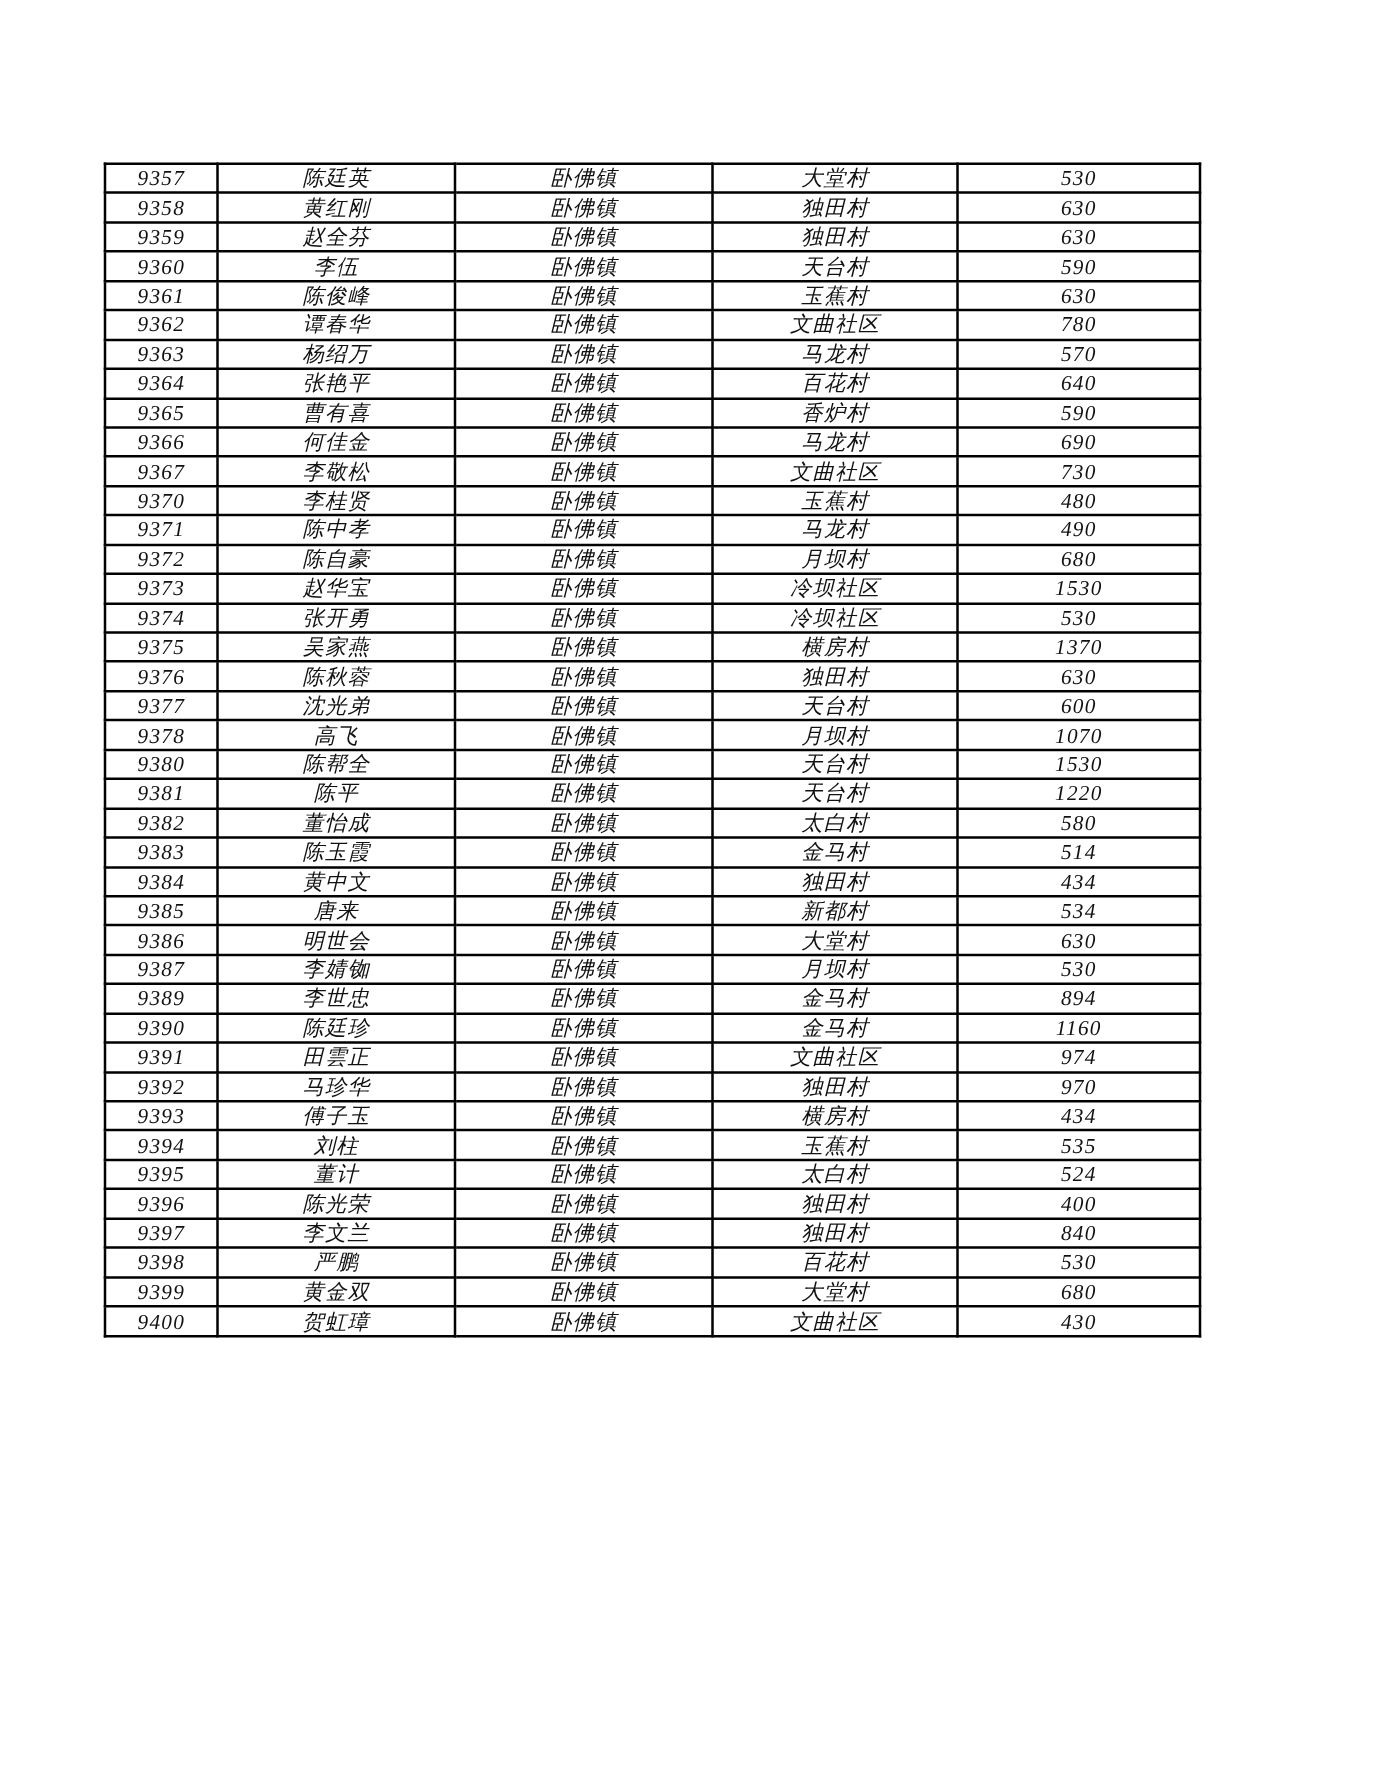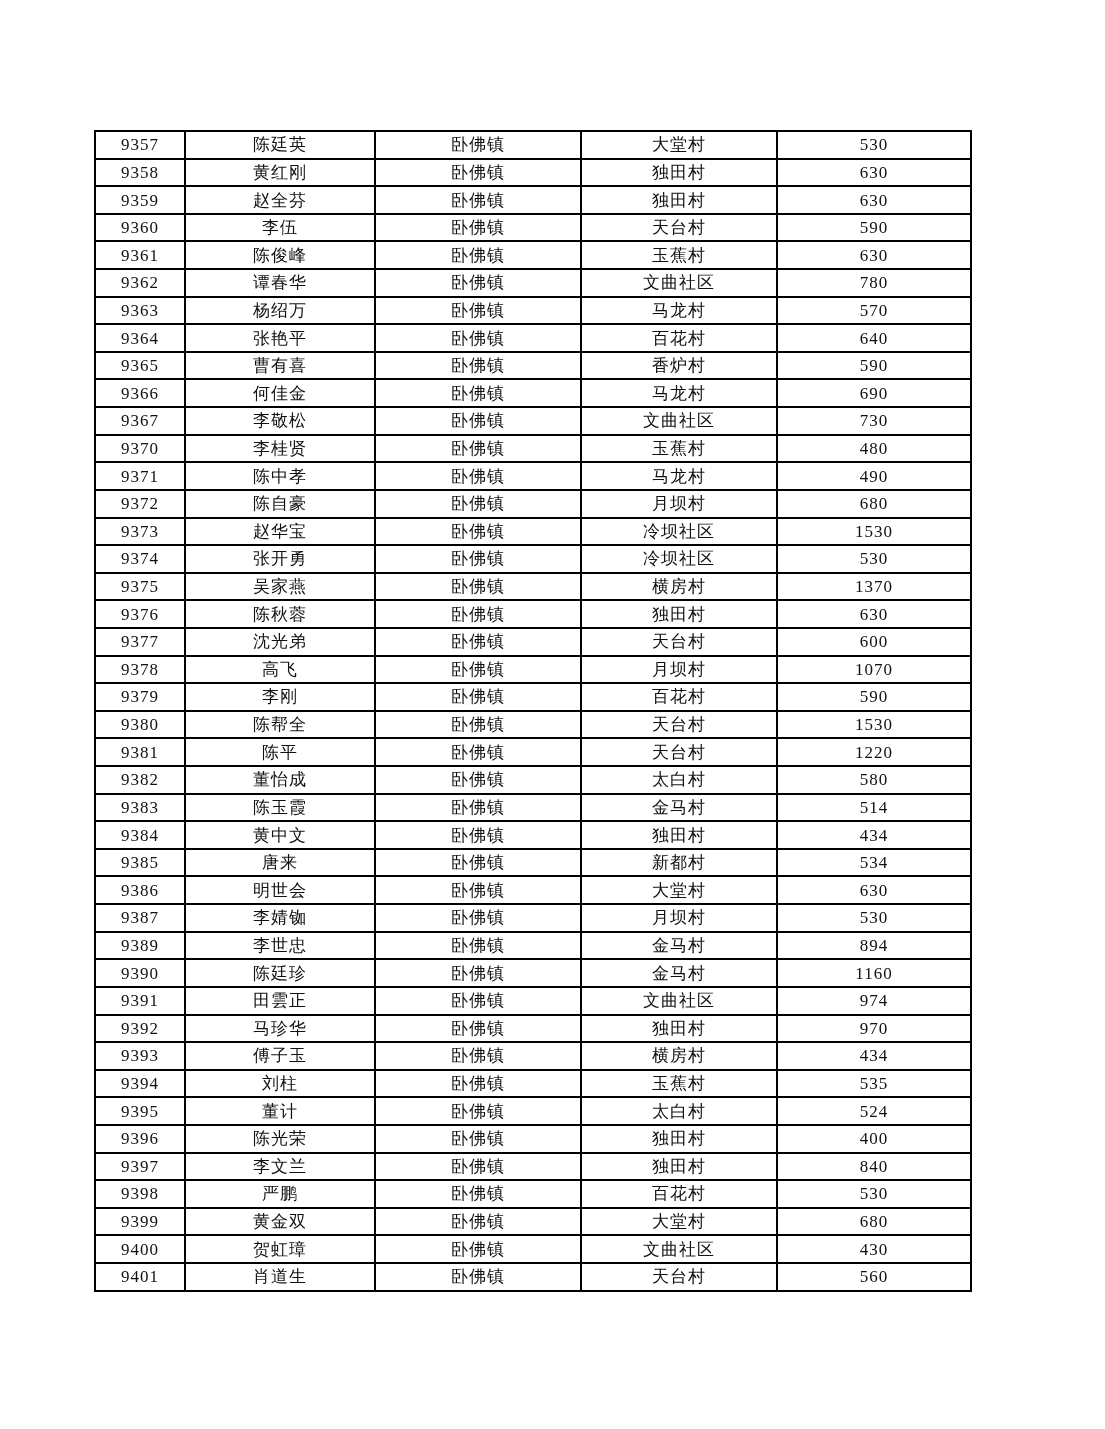--- a/index.html
+++ b/index.html
@@ -16,12 +16,13 @@
   }
   table.roster {
     position: absolute;
-    left: 94px;
+    left: 83px;
     top: 130px;
     width: 876px;
-    height: 1162px;
+    height: 940px;
     border-collapse: collapse;
     table-layout: fixed;
+    font-style: italic;
   }
   table.roster td {
     border: 2px solid #000000;

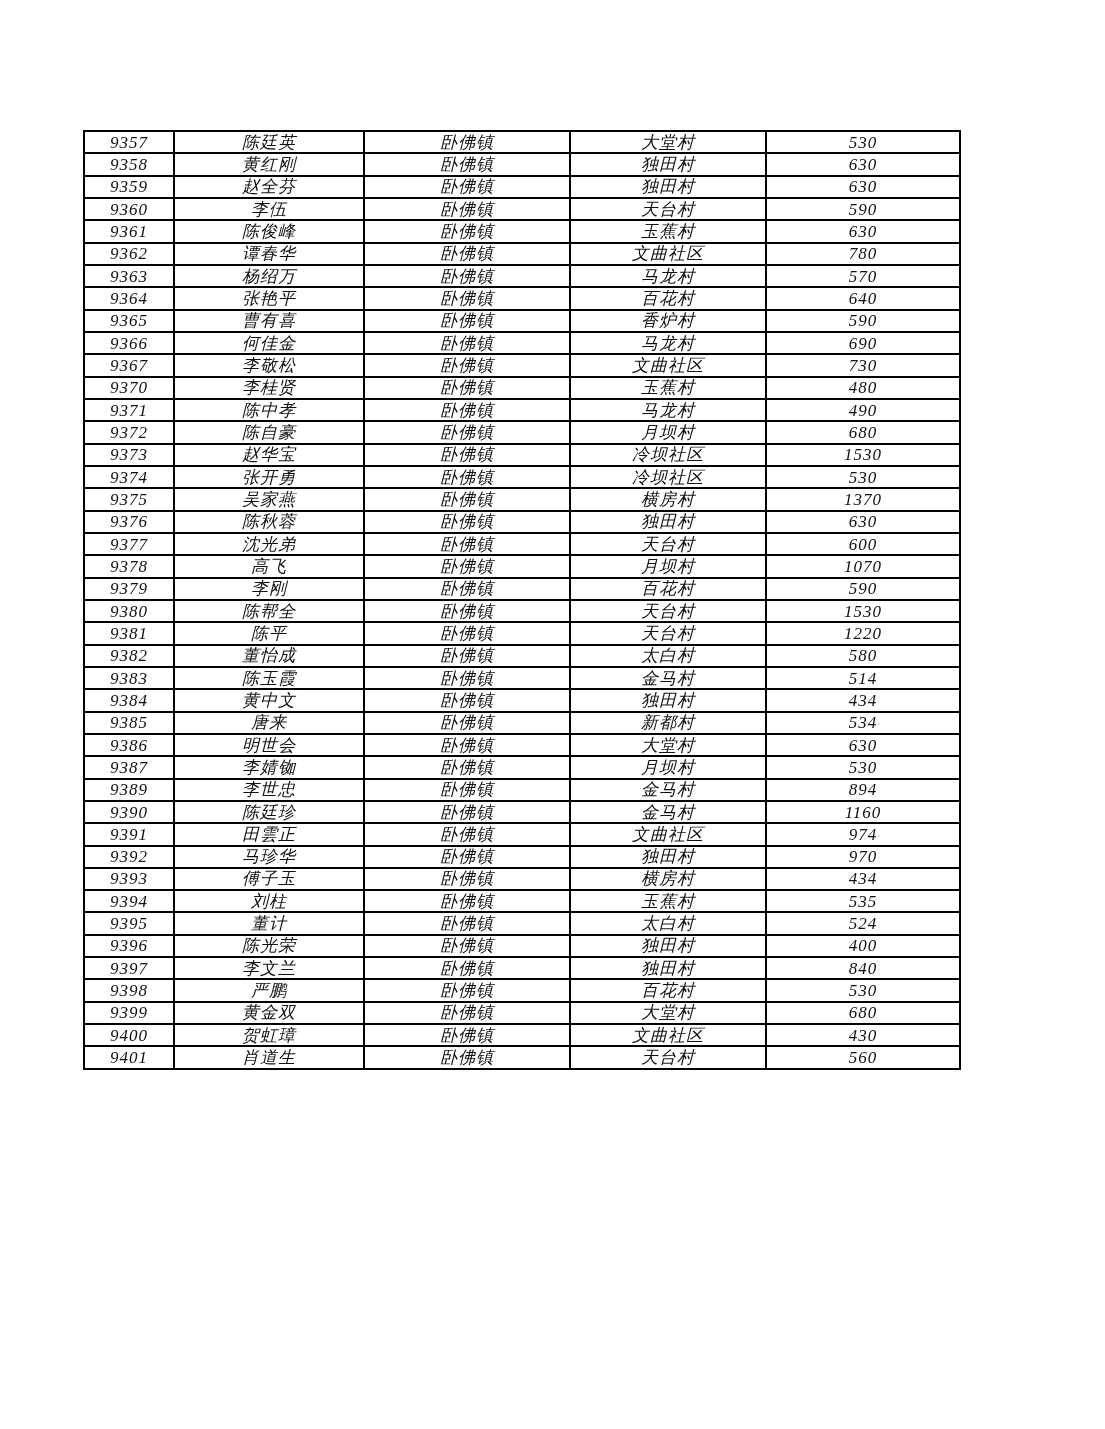--- a/index.html
+++ b/index.html
@@ -197,13 +197,6 @@
           <td>1070</td>
         </tr>
         <tr>
-          <td>9379</td>
-          <td>李刚</td>
-          <td>卧佛镇</td>
-          <td>百花村</td>
-          <td>590</td>
-        </tr>
-        <tr>
           <td>9380</td>
           <td>陈帮全</td>
           <td>卧佛镇</td>

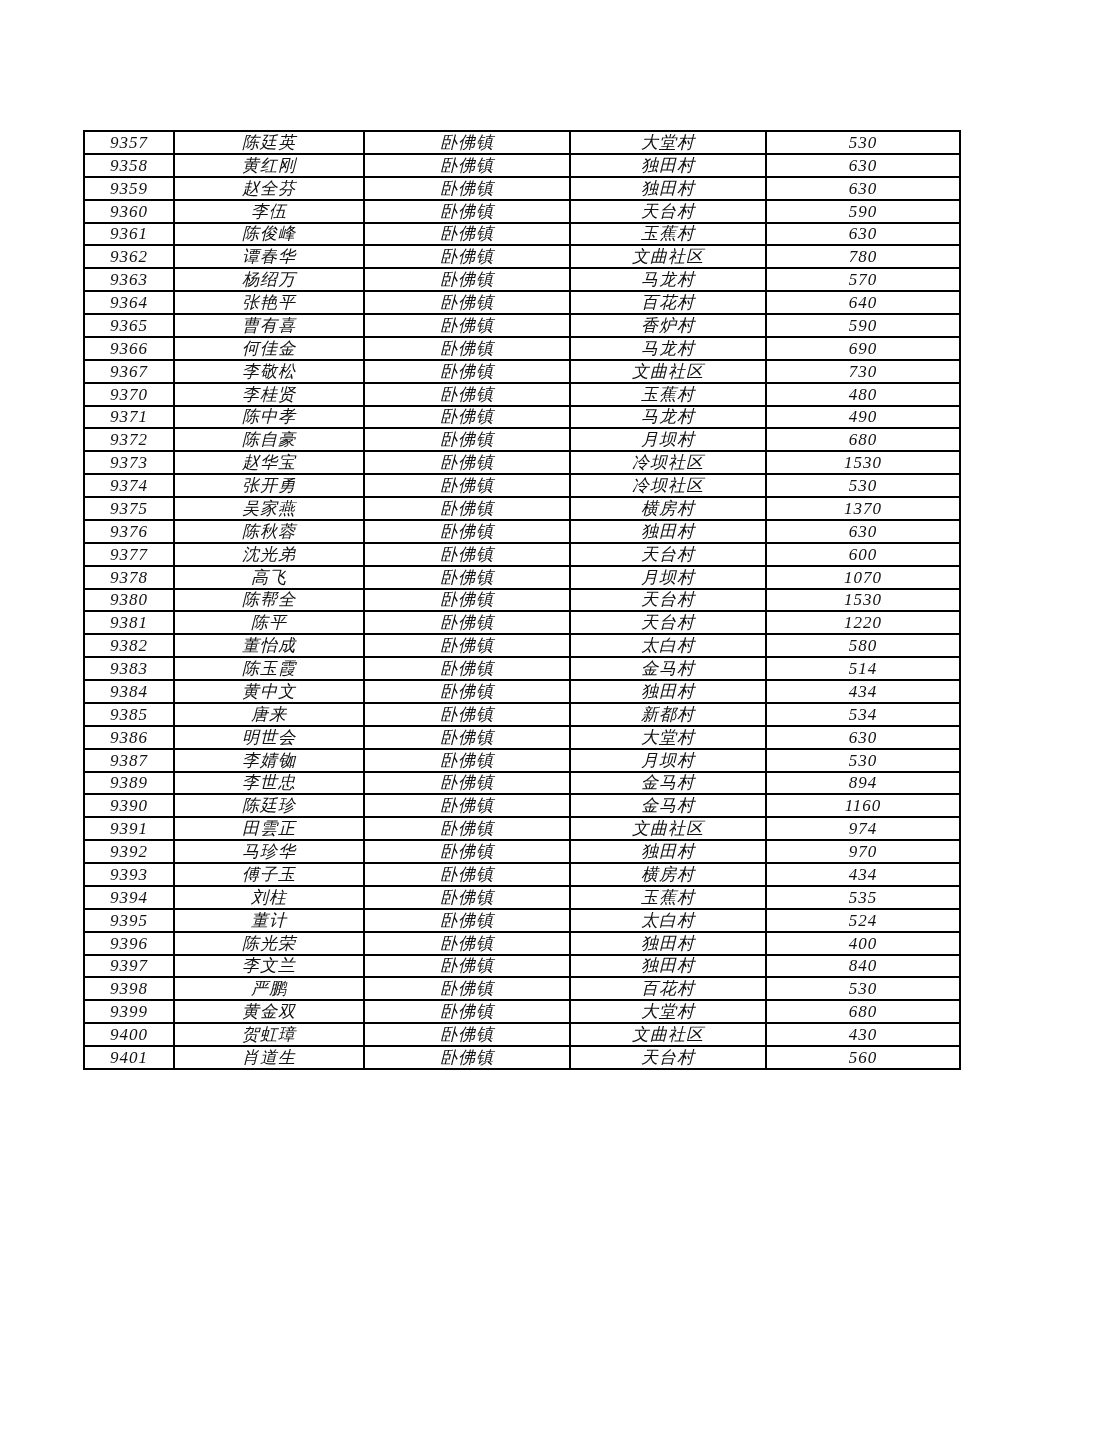--- a/index.html
+++ b/index.html
@@ -336,13 +336,6 @@
           <td>文曲社区</td>
           <td>430</td>
         </tr>
-        <tr>
-          <td>9401</td>
-          <td>肖道生</td>
-          <td>卧佛镇</td>
-          <td>天台村</td>
-          <td>560</td>
-        </tr>
       </tbody>
   </table>
 </div>

